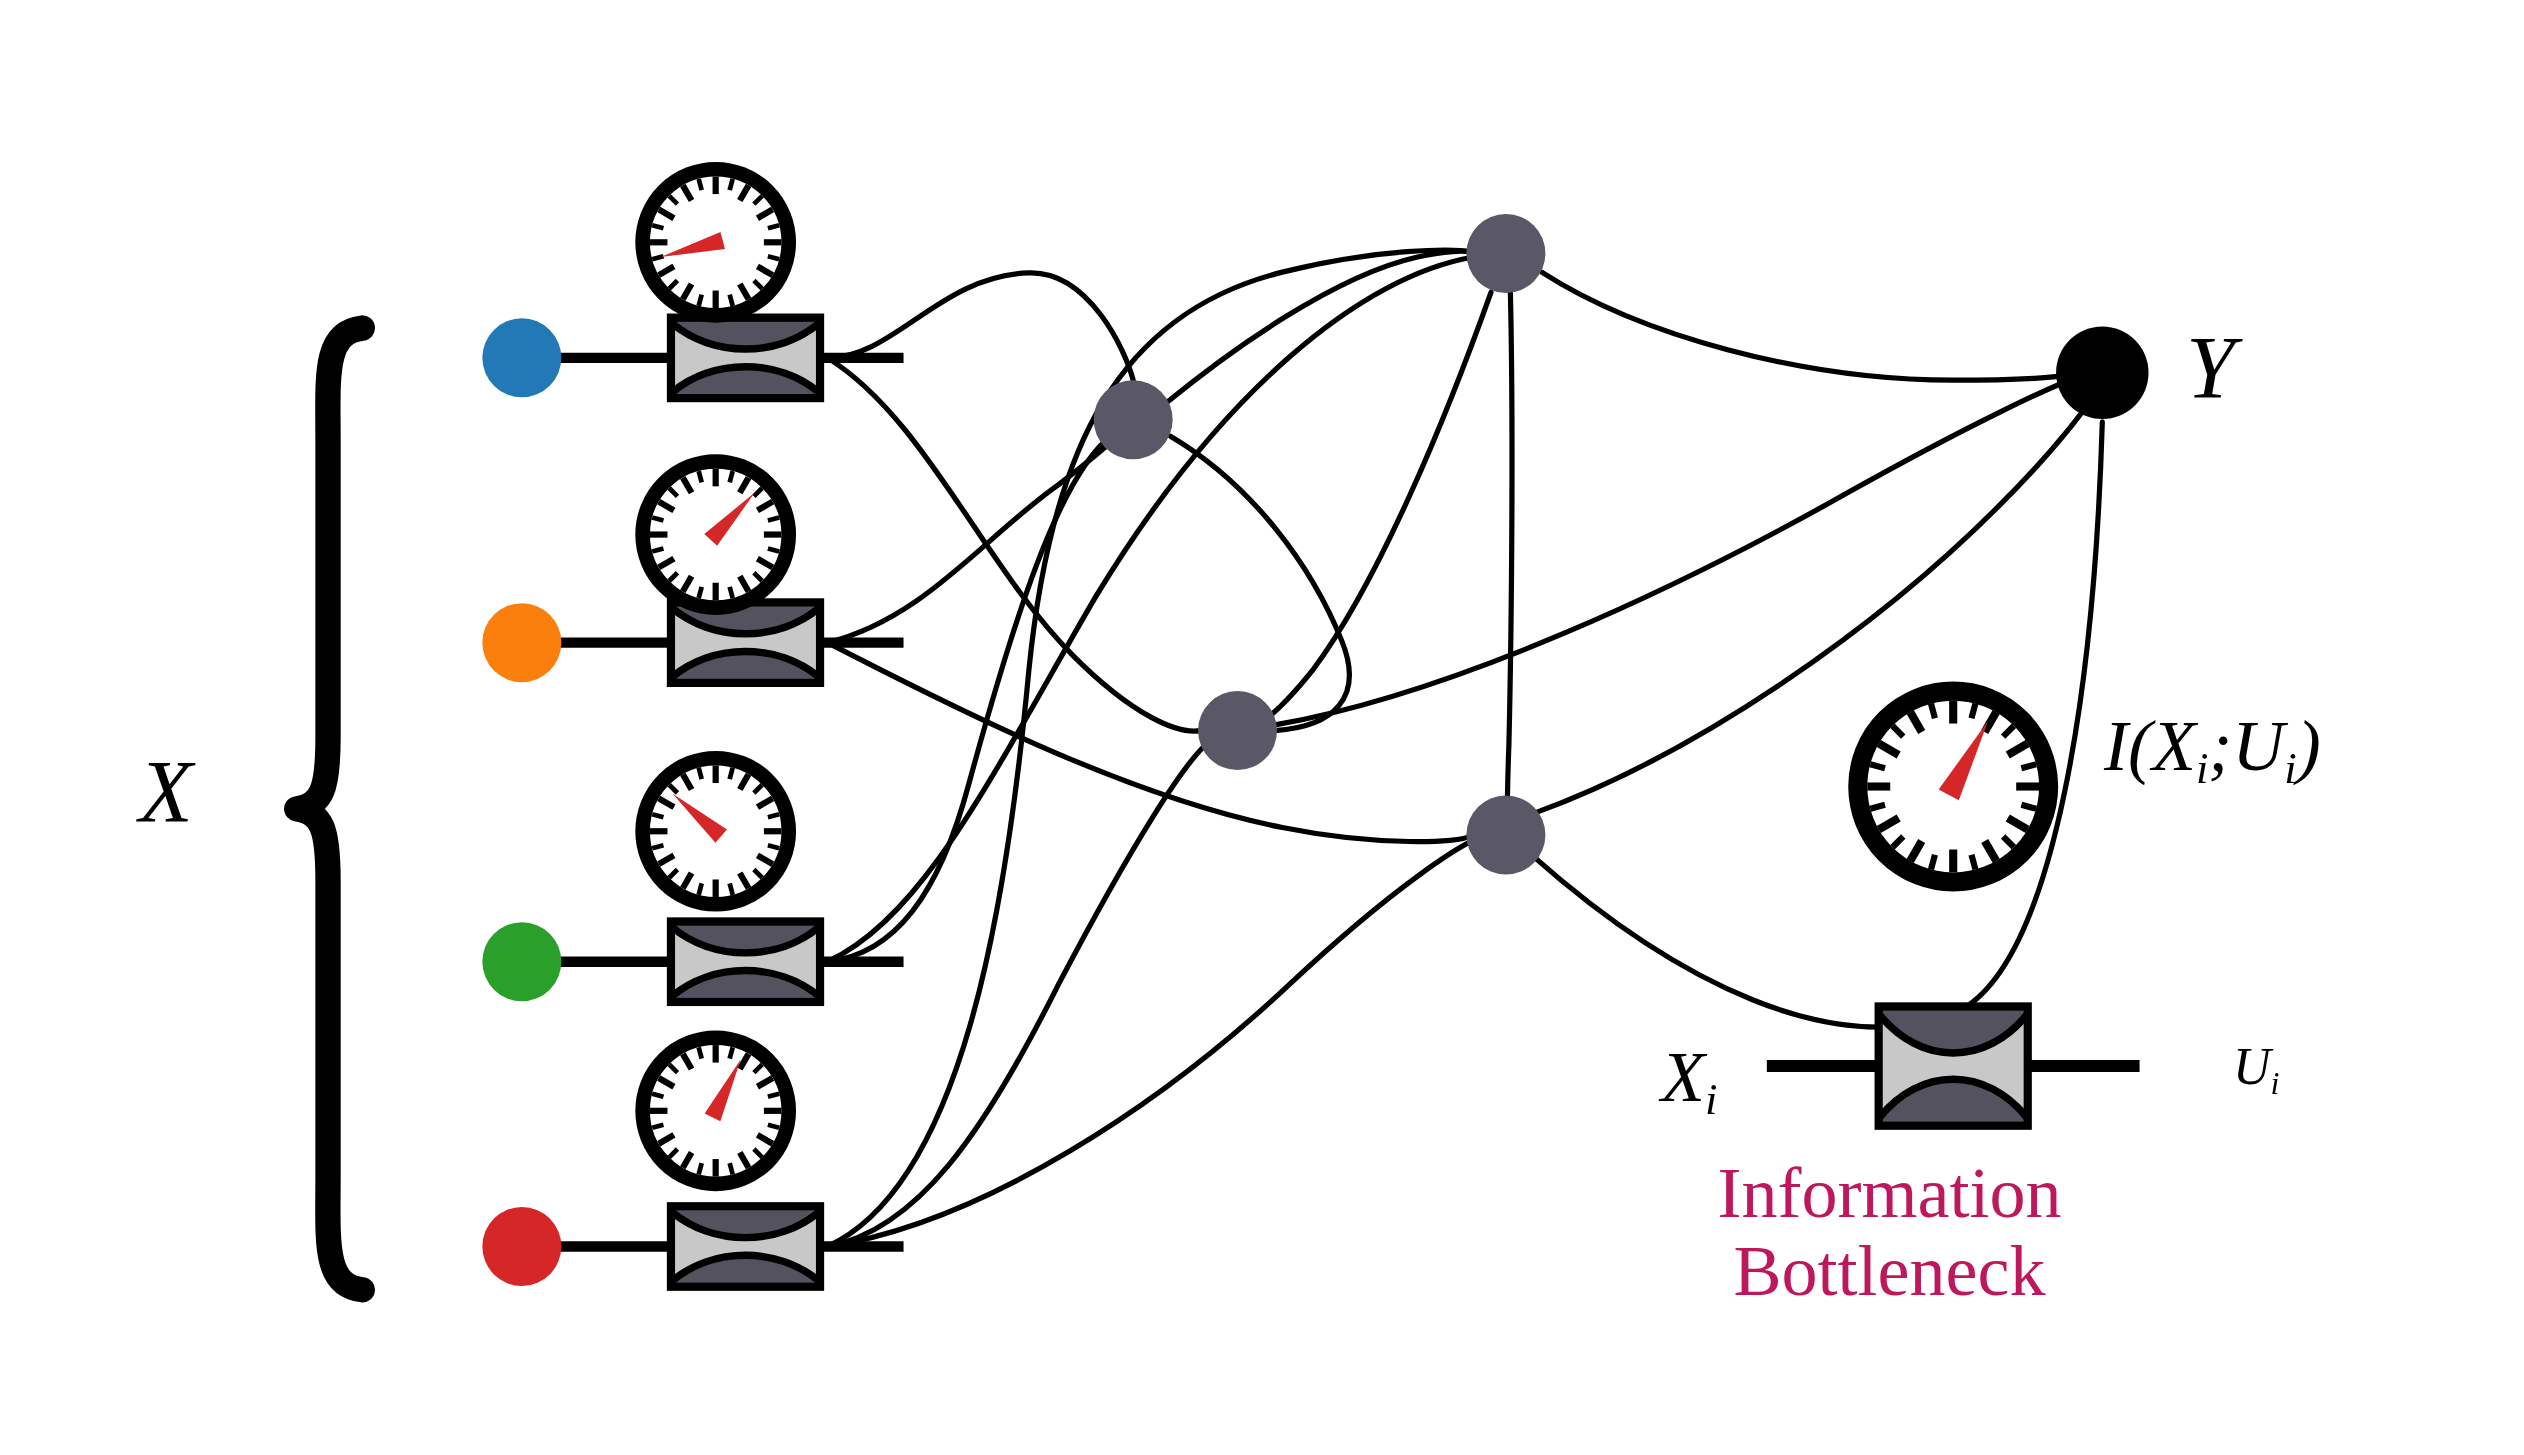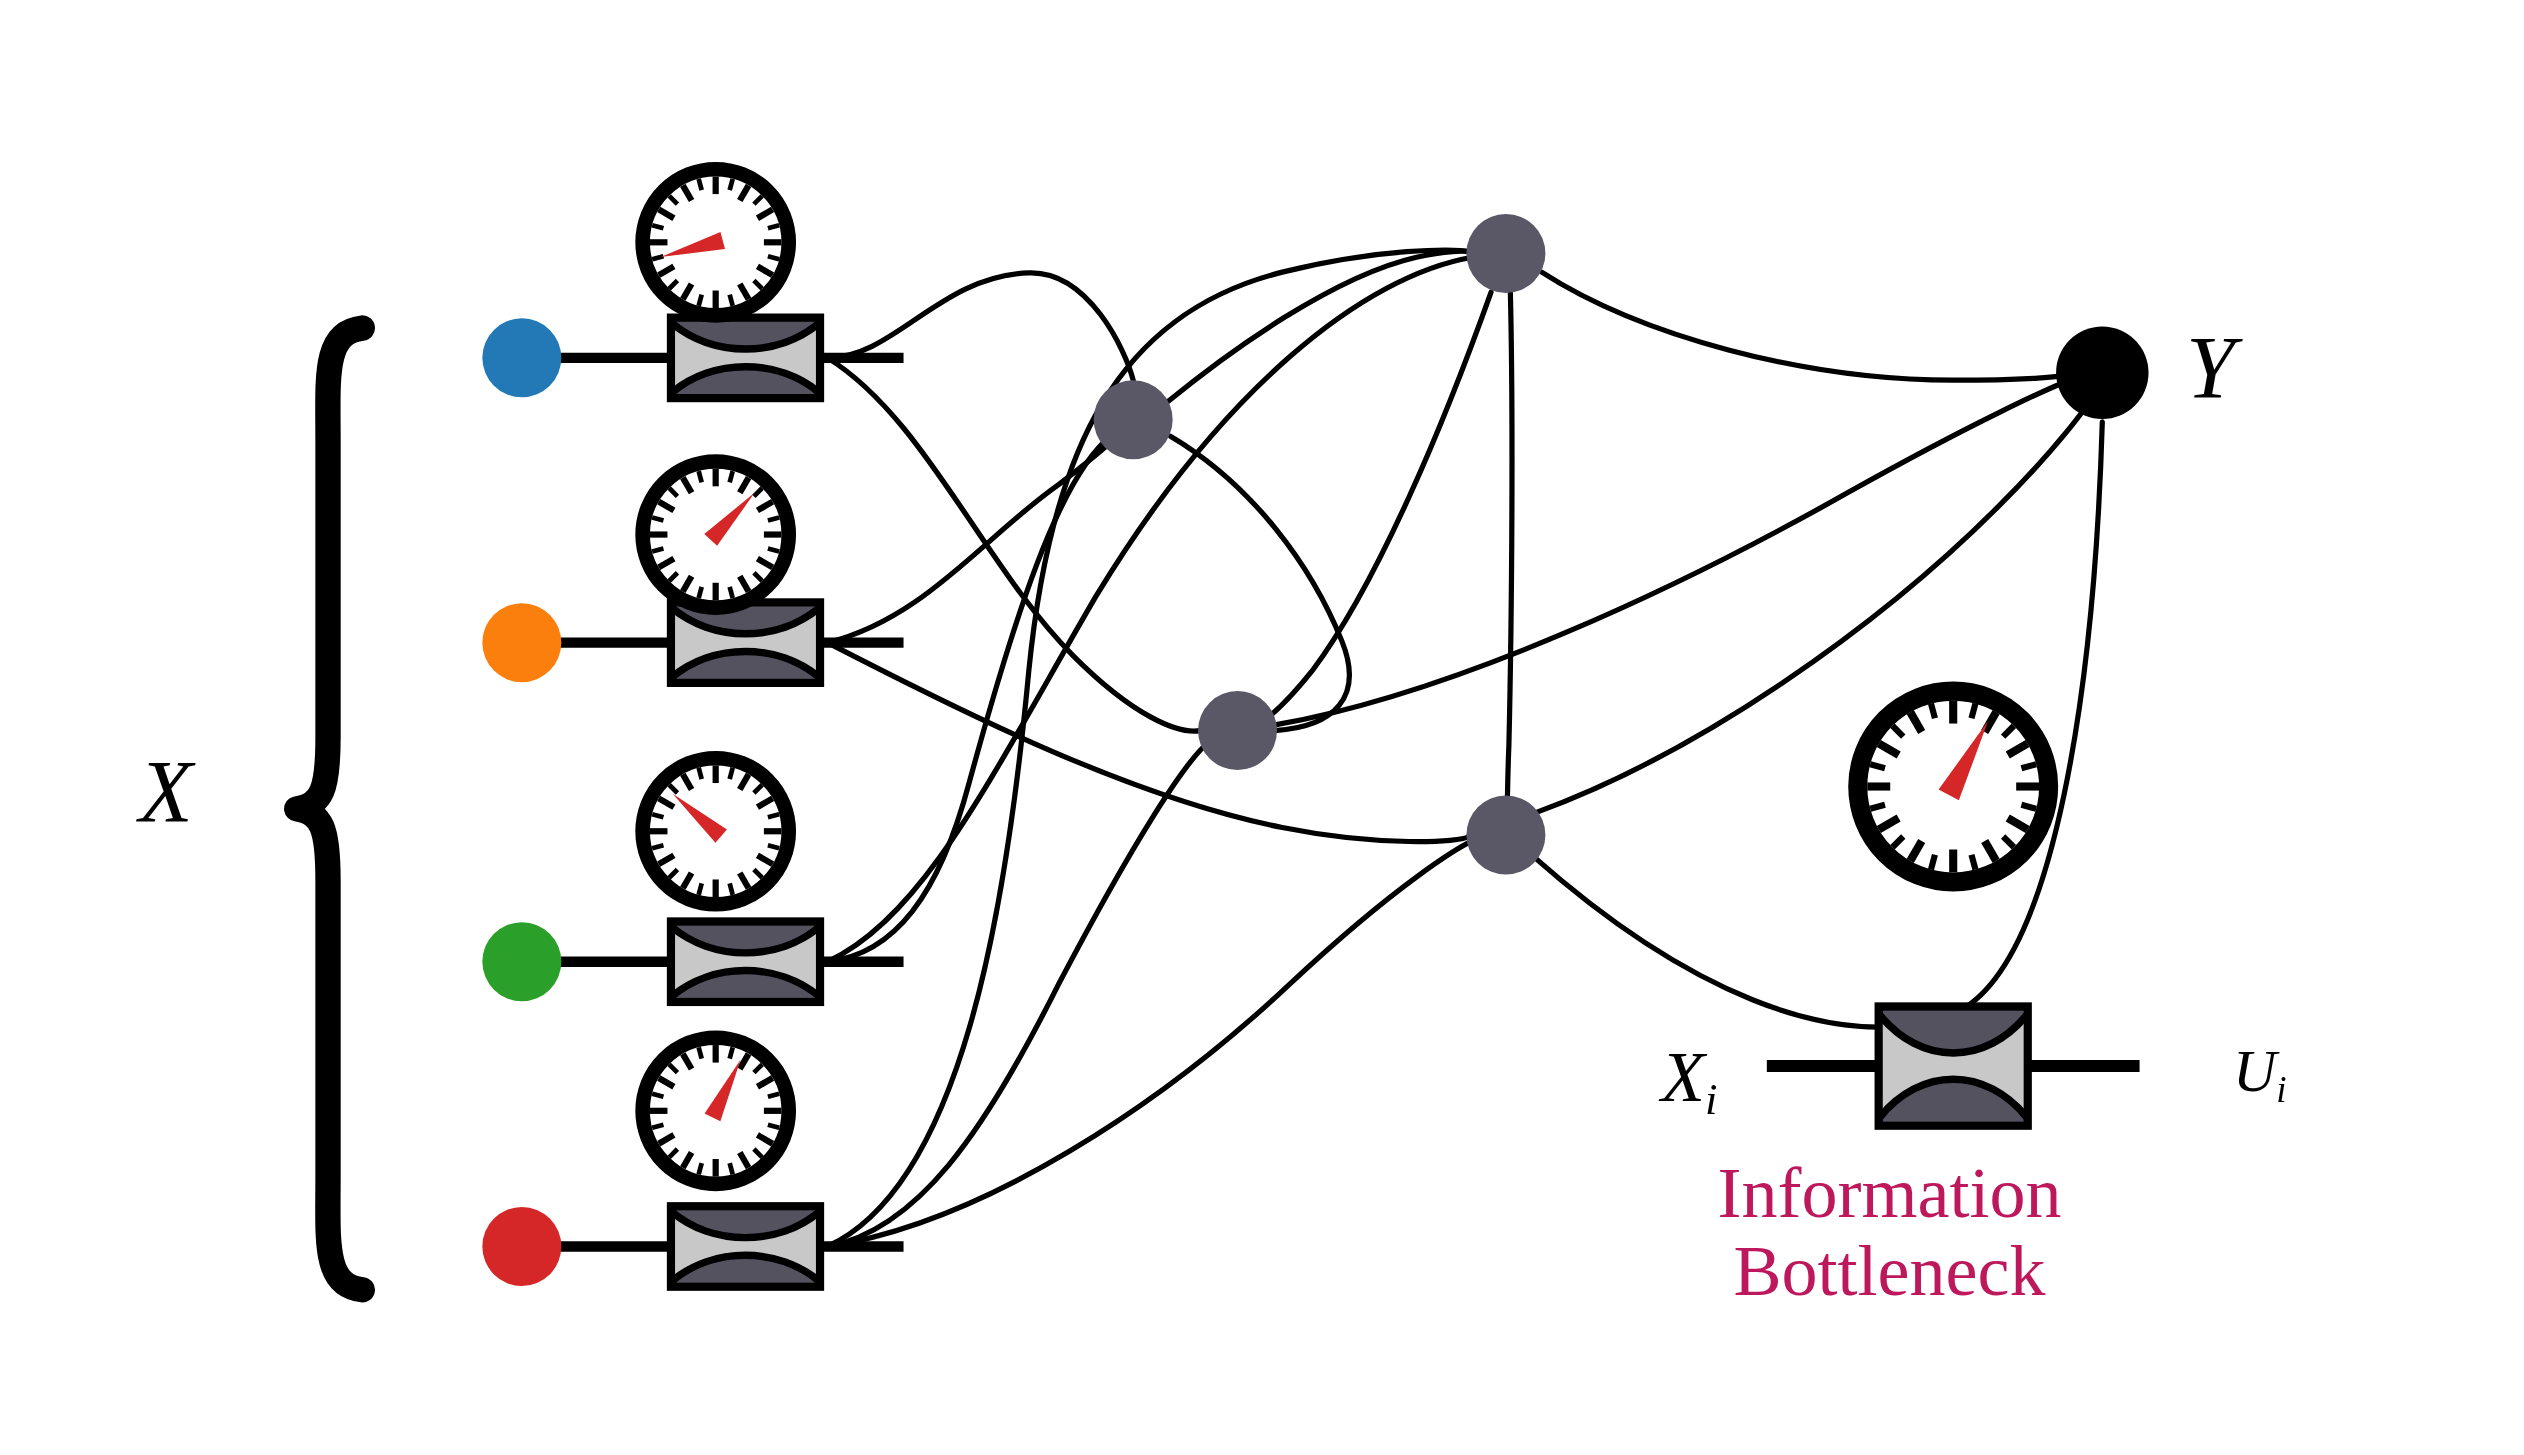--- a/index.html
+++ b/index.html
@@ -316,6 +316,7 @@
 
   <div class="math-label" id="label-Y">Y</div>
 
+  <div class="math-label" id="label-IXU"><span>I(X</span><span class="sub">i</span><span>;U</span><span class="sub">i</span><span>)</span></div>
 
   <div class="math-label" id="label-Xi"><span>X</span><span class="sub">i</span></div>
 

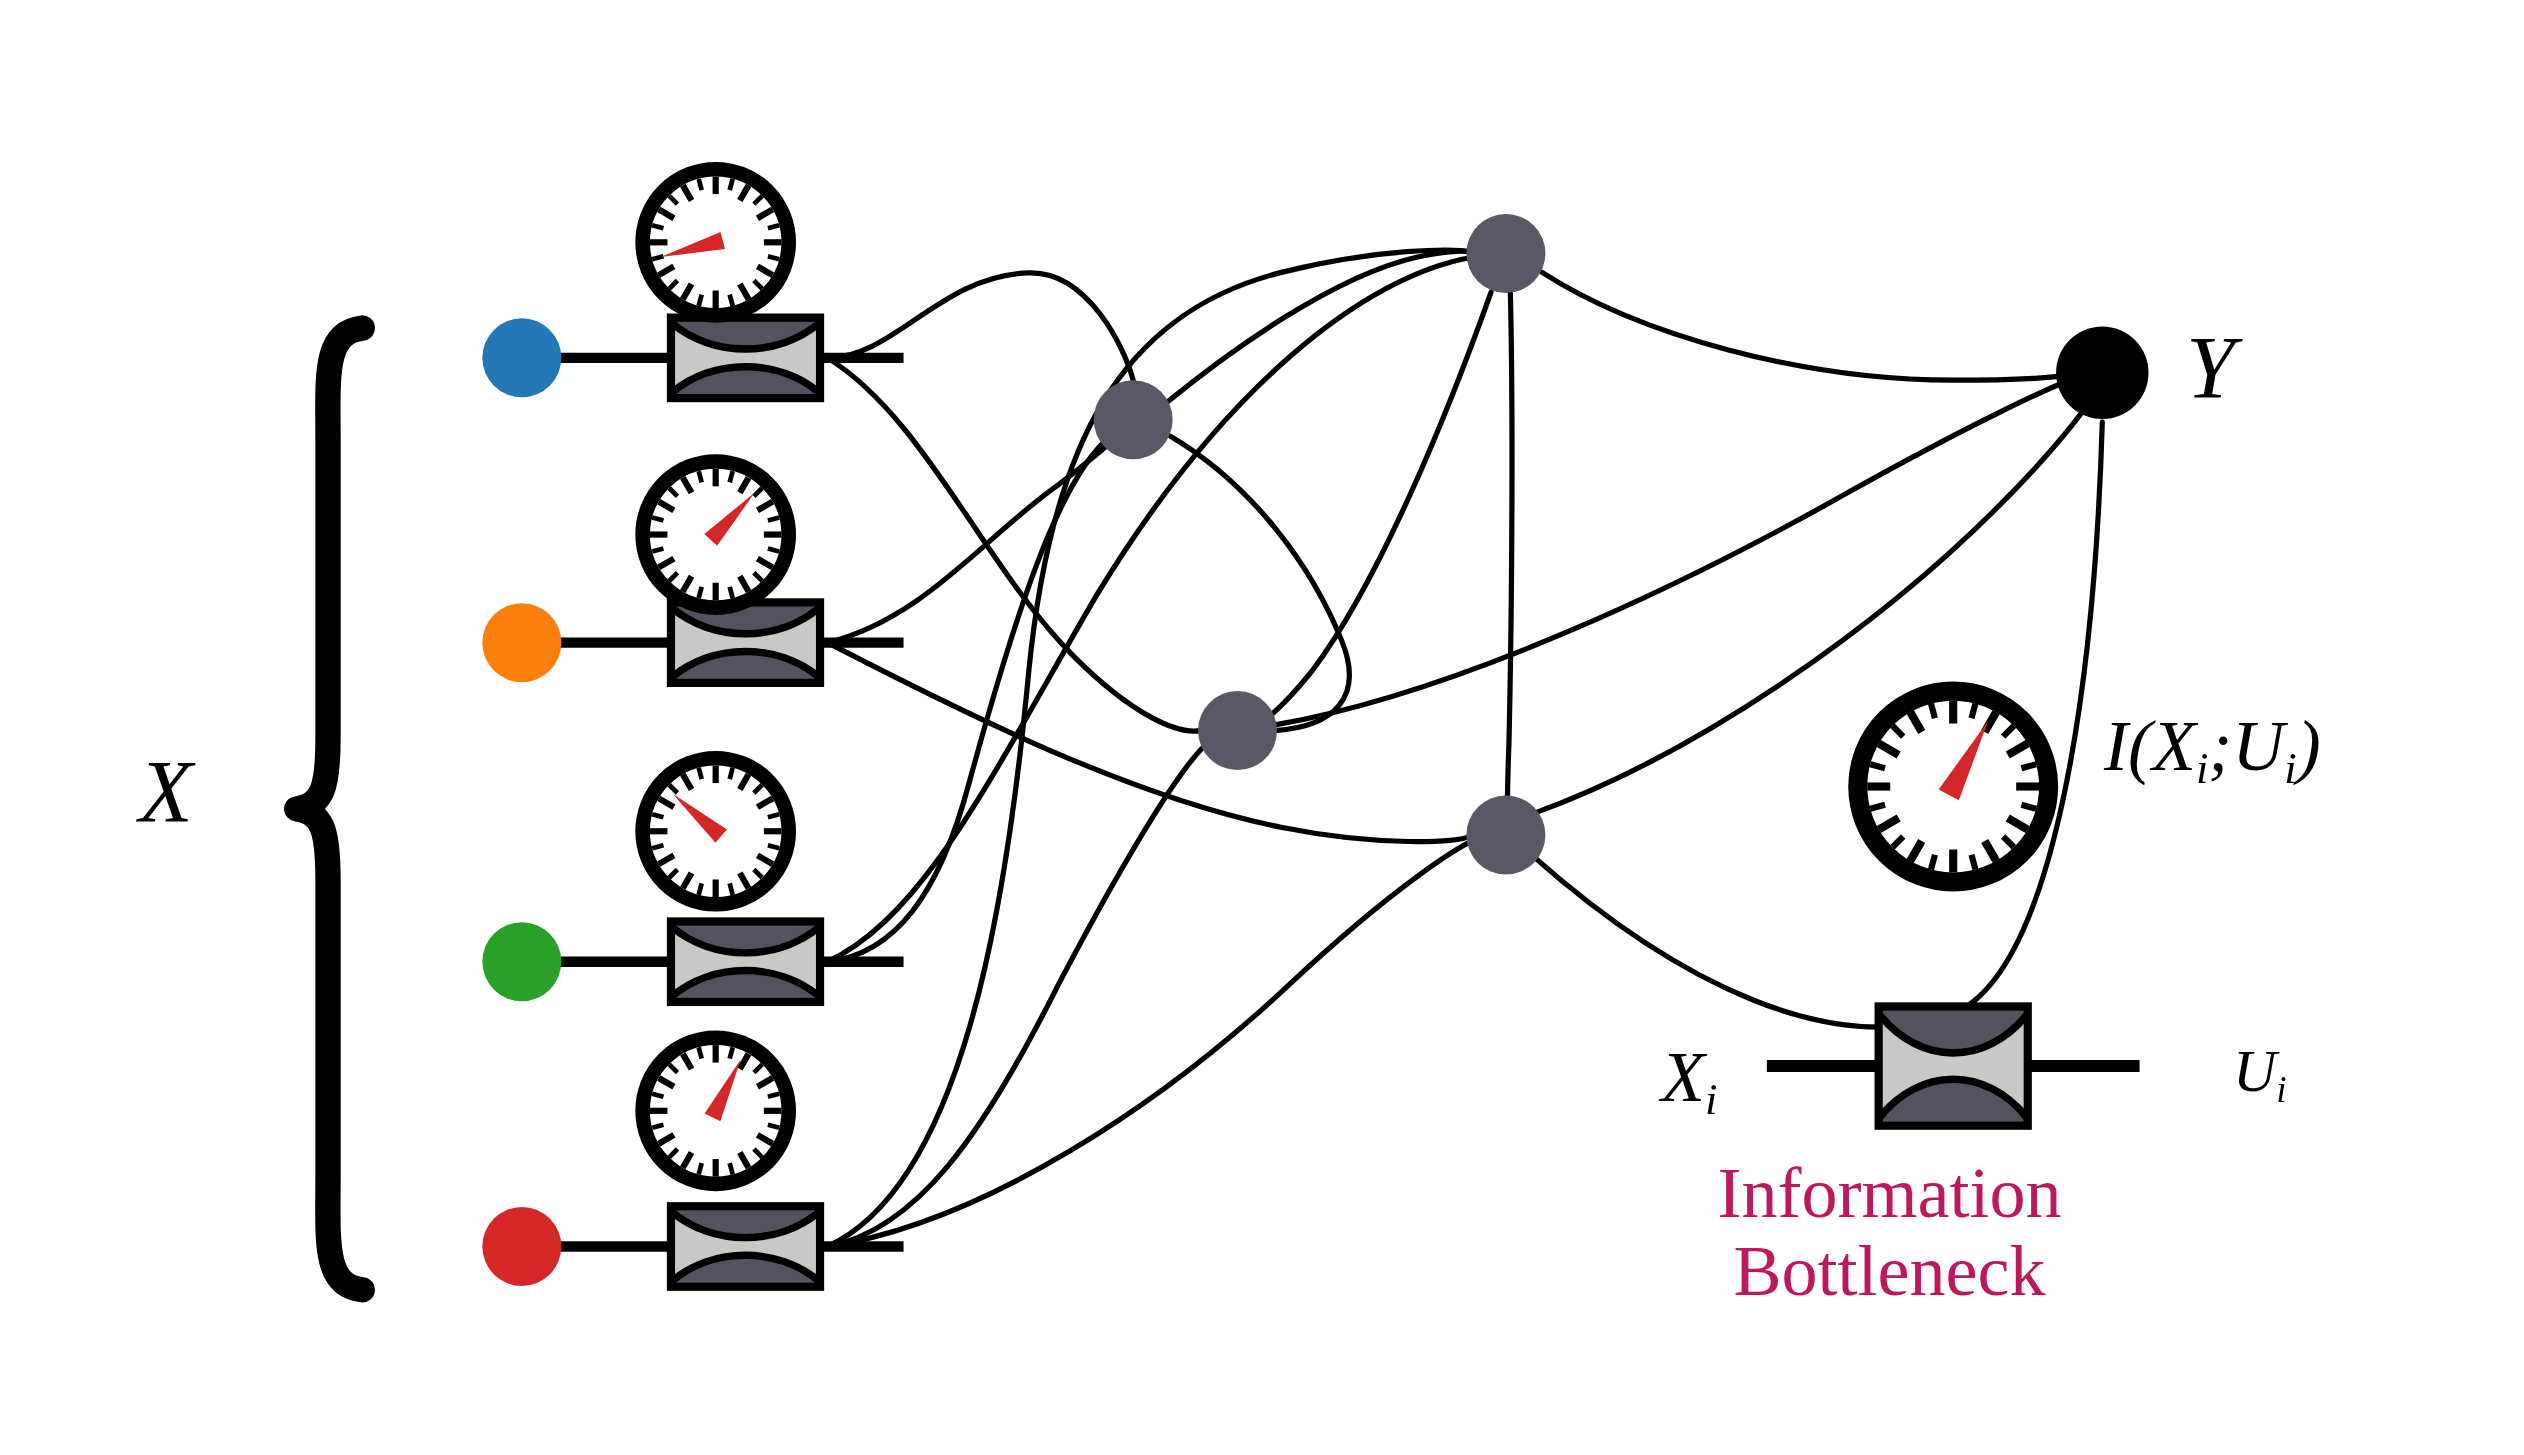--- a/index.html
+++ b/index.html
@@ -55,7 +55,7 @@
   #label-Y      { left: 2186px; top: 324px;  font-size: 88px; }
   #label-IXU    { left: 2104px; top: 710px;  font-size: 72px;  }
   #label-Xi     { left: 1661px; top: 1041px; font-size: 72px; text-align: right;  }
-  #label-Ui     { left: 2233px; top: 1041px; font-size: 60px;  }
+  #label-Ui     { left: 2233px; top: 1041px; font-size: 52px;  }
   #label-ibcap  { left: 1785px; top: 1155px; font-size: 72px;  width: 403px; margin-left:-97px; }
 </style>
 </head>

